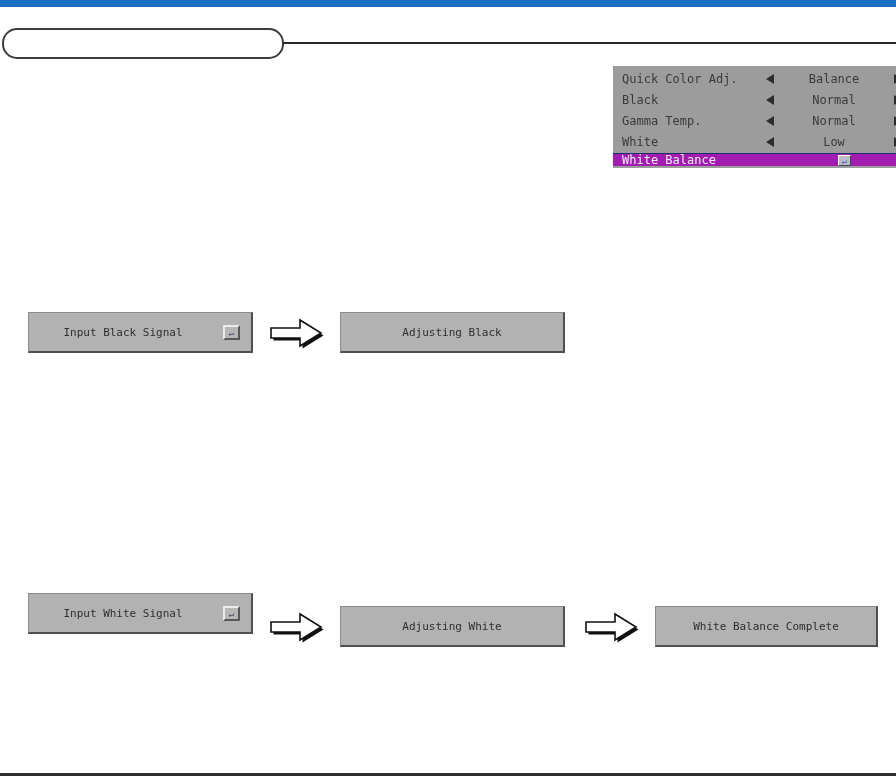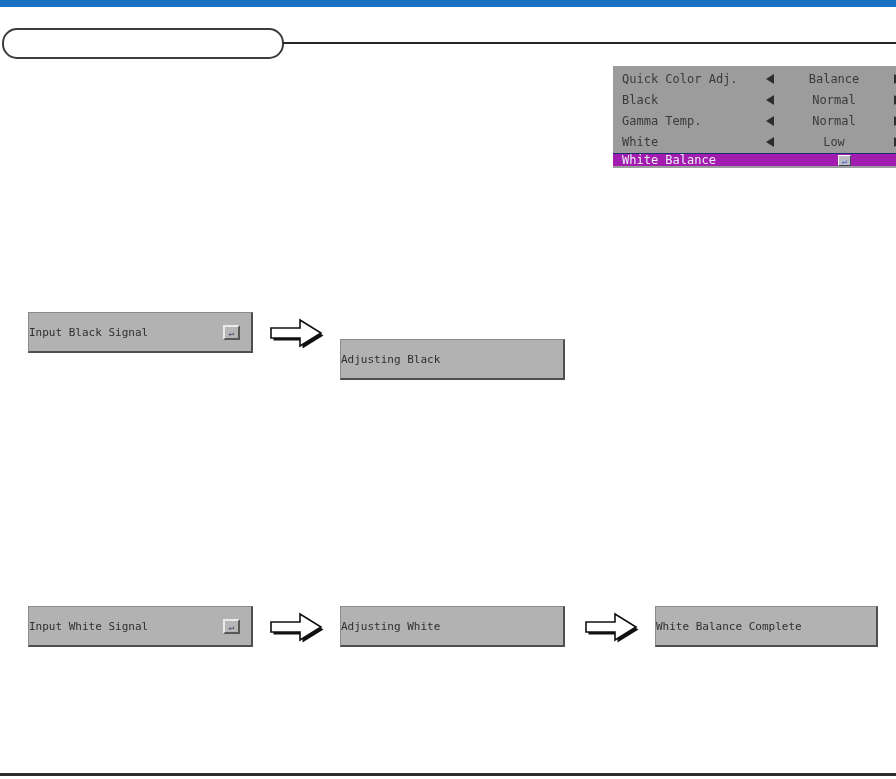--- a/index.html
+++ b/index.html
@@ -48,7 +48,7 @@
   .gbox{
     position:absolute;box-sizing:border-box;background:#b2b2b2;height:41px;
     border:1px solid #8b8b8b;border-right:2px solid #4f4f4f;border-bottom:2px solid #4f4f4f;
-    display:flex;align-items:center;
+    display:flex;align-items:center;justify-content:center;
     font-size:11px;color:#2f2f2f;white-space:nowrap;
   }
   .input-btn{padding-right:34px;}

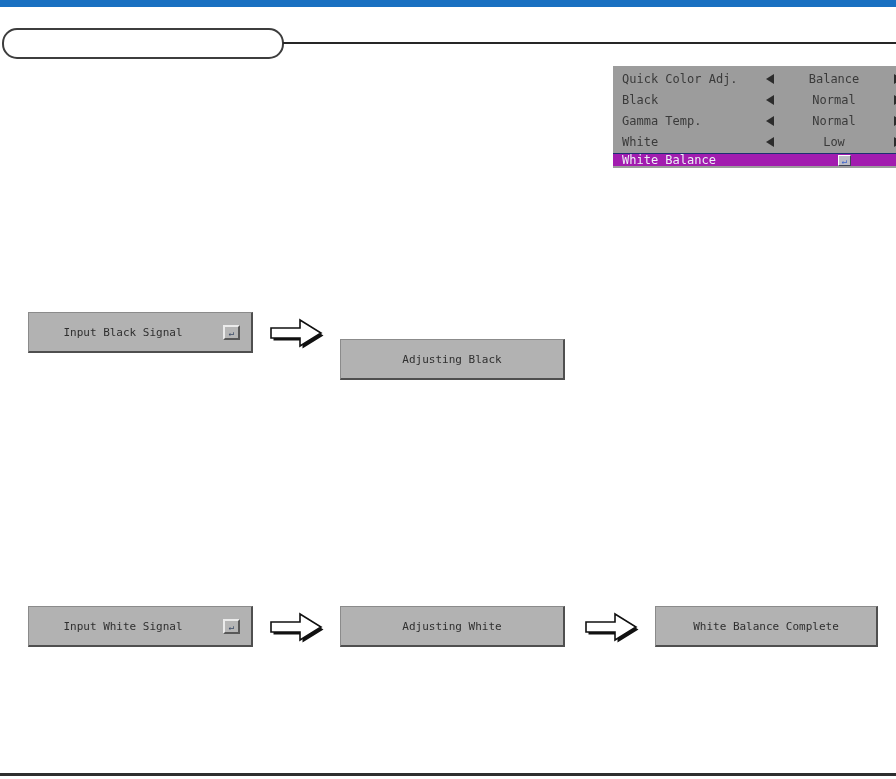--- a/index.html
+++ b/index.html
@@ -118,7 +118,7 @@
     <polygon points="1,11 30,11 30,3 51,16 30,29 30,21 1,21" fill="#ffffff" stroke="#111111" stroke-width="1.6"></polygon>
   </svg>
 
-  <div class="gbox" style="left:340px;top:312px;width:225px;margin-top:27px;">
+  <div class="gbox" style="left:340px;top:312px;width:225px;">
     <span>Adjusting Black</span>
   </div>
 

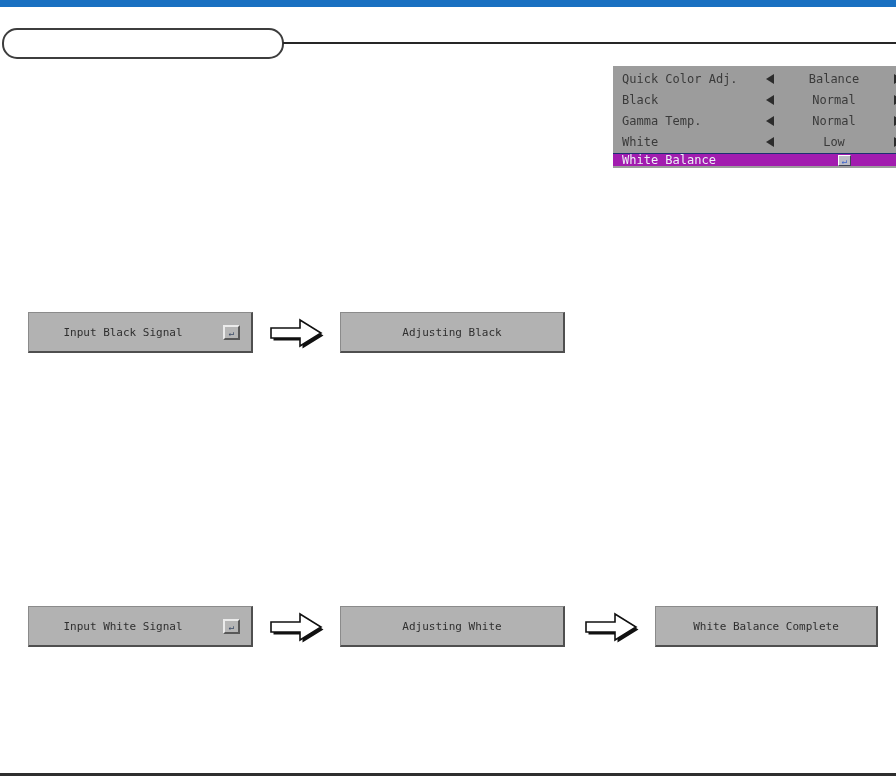--- a/index.html
+++ b/index.html
@@ -122,7 +122,7 @@
     <span>Adjusting Black</span>
   </div>
 
-  <div class="gbox input-btn" style="left:28px;top:606px;width:225px;">
+  <div class="gbox input-btn" style="left:28px;top:593px;width:225px;">
     <span>Input White Signal</span>
     <span class="btn-enter">
         <span>↵</span>

